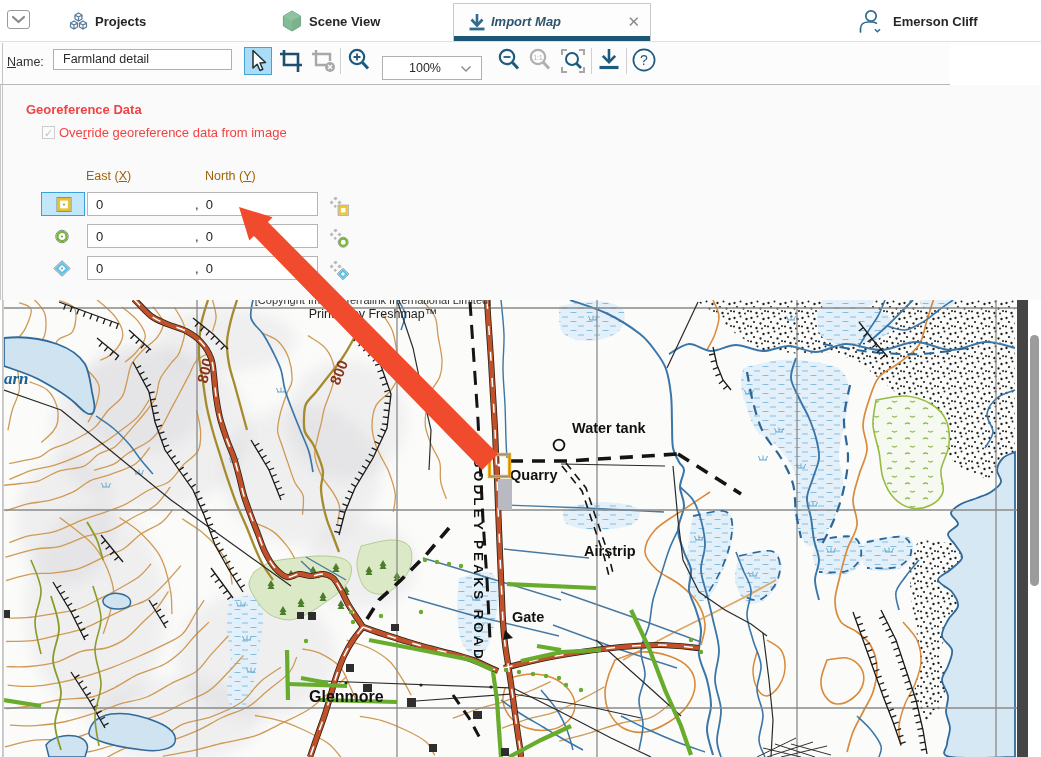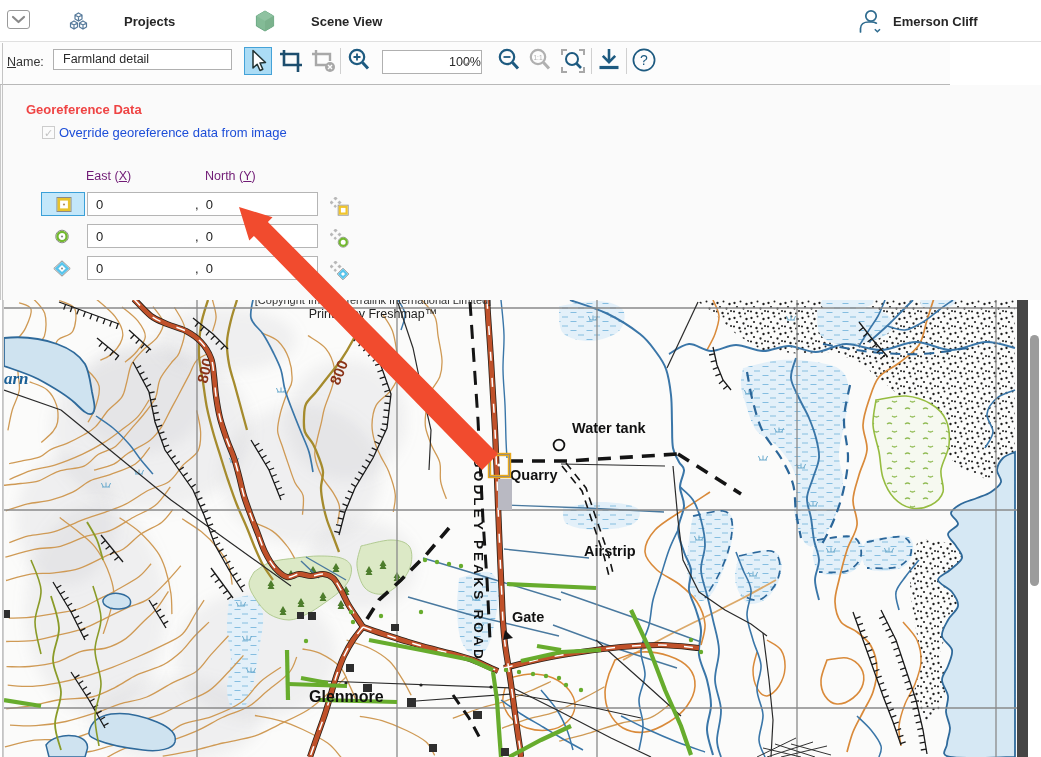--- a/index.html
+++ b/index.html
@@ -10,7 +10,7 @@
 
 #tabrow { position:absolute; left:0; top:0; width:1041px; height:42px; background:#fff; border-bottom:1px solid #e0e0e0;}
 #chevbtn { position:absolute; left:7px; top:10px; width:23px; height:19px; border:1px solid #9a9a9a; border-radius:3px; background:#fff;}
-.tabitem { position:absolute; top:0; height:42px; display:flex; align-items:center; font-weight:bold; font-size:13px; color:#262626;gap:29px;}
+.tabitem { position:absolute; top:0; height:42px; display:flex; align-items:center; font-weight:bold; font-size:13px; color:#262626;}
 #importtab { position:absolute; left:453px; top:3px; width:198px; height:38px; background:#fdfdfd; border:1px solid #c9c9c9; border-bottom:none;}
 #importtab .bar { position:absolute; left:0; bottom:0; width:100%; height:5px; background:#1c5876;}
 #importtab .lbl { position:absolute; left:37px; top:10px; font-style:italic; font-weight:bold; font-size:13px; color:#2d566e;}

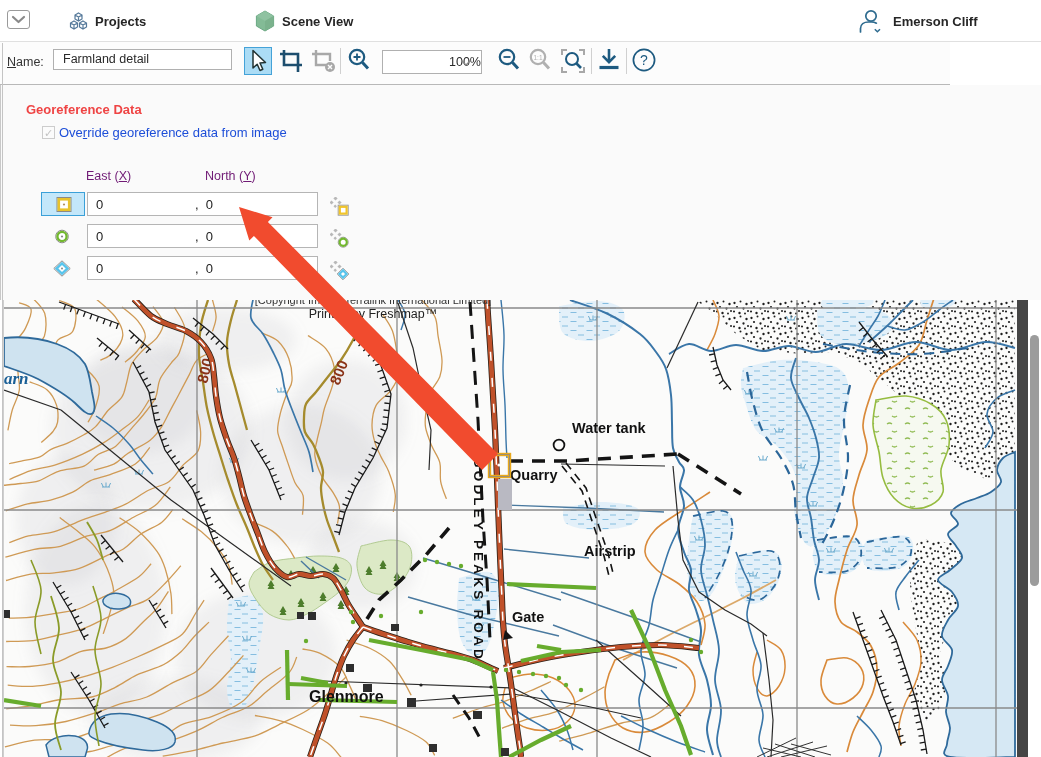--- a/index.html
+++ b/index.html
@@ -68,7 +68,7 @@
     </svg>
     <span>Projects</span>
   </div>
-  <div class="tabitem" style="left:254px;">
+  <div class="tabitem" style="left:281px;">
     <svg width="22" height="22" viewBox="0 0 22 22" style="margin-right:6px;">
       <path d="M11 1 L19.6 6 V16 L11 21 L2.4 16 V6 Z" fill="#83bb96" stroke="#6aa883" stroke-width="1"></path>
       <path d="M11 1 L19.6 6 L11 11 L2.4 6 Z" fill="#8fc2a1"></path>

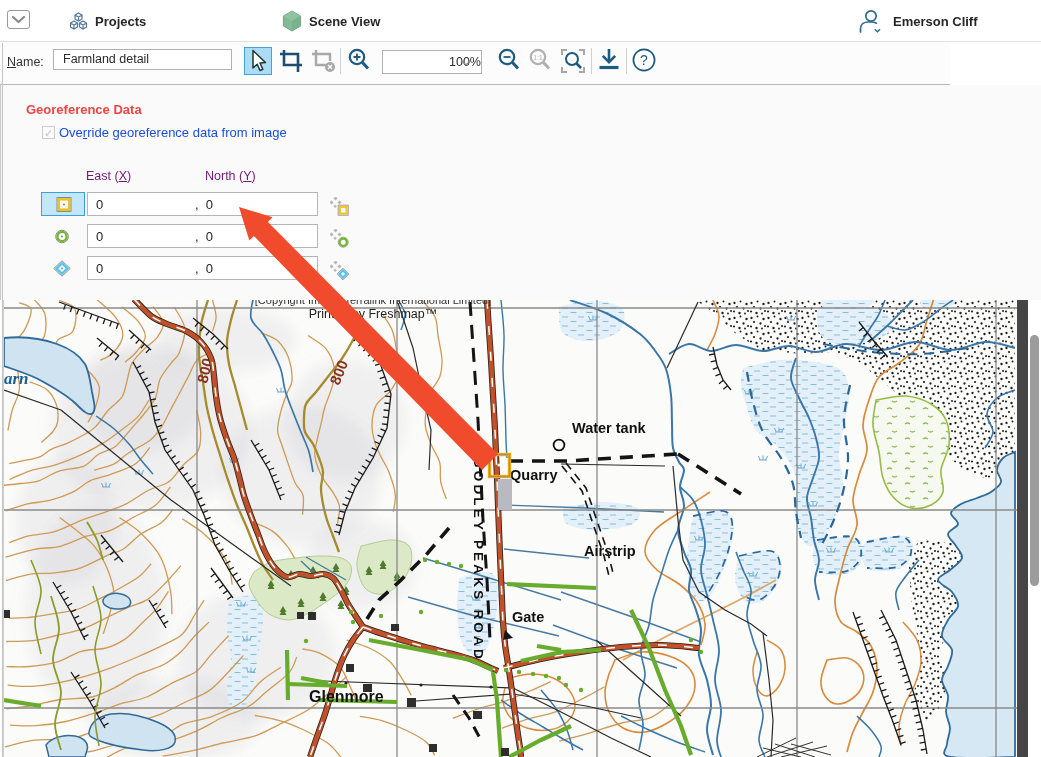--- a/index.html
+++ b/index.html
@@ -75,6 +75,18 @@
       <path d="M11 11 L19.6 6 V16 L11 21 Z" fill="#7bb28d"></path>
     </svg>
     <span>Scene View</span>
+  </div>
+  <div id="importtab">
+    <svg width="20" height="20" viewBox="0 0 20 20" style="position:absolute;left:13px;top:8px;">
+      <g stroke="#2e6b8f" fill="none">
+        <path d="M10 2 V12" stroke-width="2.6"></path>
+        <path d="M4.5 7.5 L10 13.5 L15.5 7.5" stroke-width="2.6" fill="none"></path>
+        <path d="M2.5 17 H17.5" stroke-width="2.8"></path>
+      </g>
+    </svg>
+    <span class="lbl">Import Map</span>
+    <span class="x">✕</span>
+    <div class="bar"></div>
   </div>
   <div id="user">
     <svg width="24" height="26" viewBox="0 0 24 26">

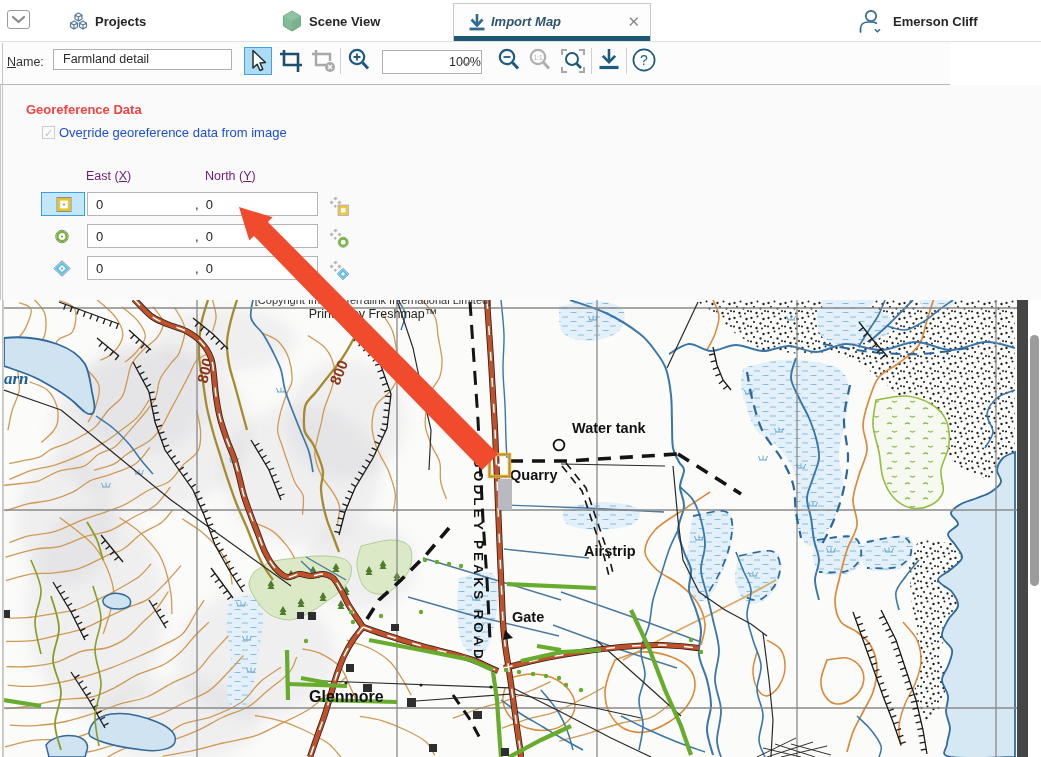--- a/index.html
+++ b/index.html
@@ -25,7 +25,7 @@
 .tbtn { position:absolute; top:5px; width:28px; height:28px;}
 .tsel { background:#abdcf5; border:1px solid #44a2d8;}
 .tsep { position:absolute; top:6px; width:1px; height:26px; background:#d0d0d0;}
-#zoomsel { position:absolute; left:382px; top:8px; width:100px; height:24px; border:1px solid #b0b0b0; background:#fff; font-size:12.5px; color:#2a2a2a; line-height:22px; padding-left:6px;text-align:right;}
+#zoomsel { position:absolute; left:382px; top:14px; width:100px; height:24px; border:1px solid #b0b0b0; background:#fff; font-size:12.5px; color:#2a2a2a; line-height:22px; padding-left:26px;}
 
 
 #panel { position:absolute; left:0; top:85px; width:1041px; height:215px; background:#fafafa; border-left:1px solid #c8c8c8;}

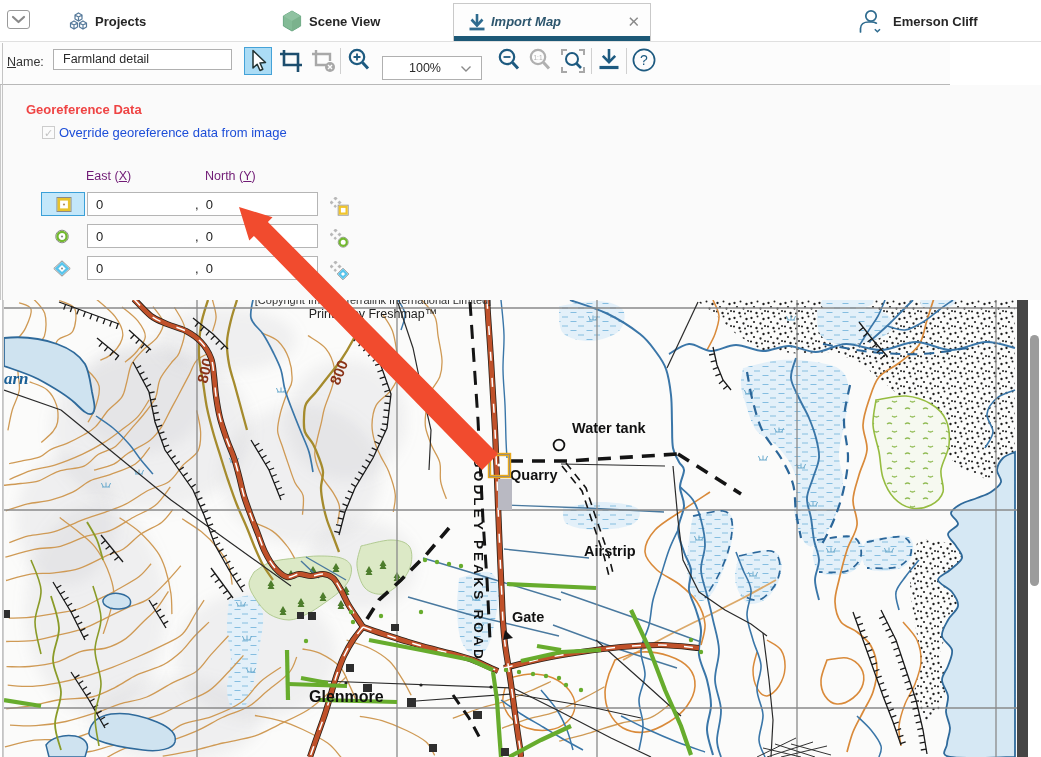--- a/index.html
+++ b/index.html
@@ -31,7 +31,7 @@
 #panel { position:absolute; left:0; top:85px; width:1041px; height:215px; background:#fafafa; border-left:1px solid #c8c8c8;}
 #geotitle { position:absolute; left:25px; top:17px; font-size:13px; font-weight:bold; color:#ef4444;}
 #cbx { position:absolute; left:41px; top:41px; width:13px; height:13px; border:1px solid #cccccc; background:#fbfbfb; color:#c2c2c2; font-size:11px; line-height:12px; text-align:center;}
-#cblbl { position:absolute; left:58px; top:40px; font-size:13px; color:#1d4ed8;}
+#cblbl { position:absolute; left:58px; top:40px; font-size:13px; color:#ef4444;}
 .colhdr { position:absolute; top:84px; font-size:12.5px; color:#701a75;}
 .mrow { position:absolute; left:86px; width:231px; height:24px; border:1px solid #b5b5b5; background:#fff; font-size:13px; color:#222;}
 .mrow .v1 { position:absolute; left:8px; top:4px;}

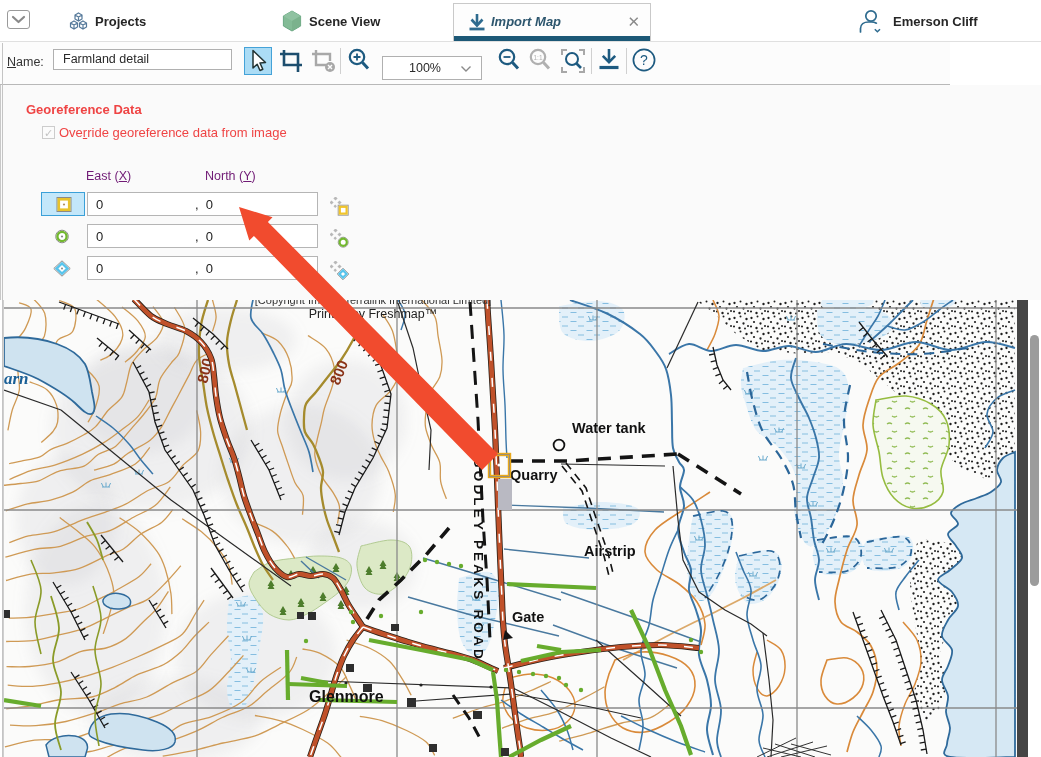--- a/index.html
+++ b/index.html
@@ -32,7 +32,7 @@
 #geotitle { position:absolute; left:25px; top:17px; font-size:13px; font-weight:bold; color:#ef4444;}
 #cbx { position:absolute; left:41px; top:41px; width:13px; height:13px; border:1px solid #cccccc; background:#fbfbfb; color:#c2c2c2; font-size:11px; line-height:12px; text-align:center;}
 #cblbl { position:absolute; left:58px; top:40px; font-size:13px; color:#ef4444;}
-.colhdr { position:absolute; top:84px; font-size:12.5px; color:#701a75;}
+.colhdr { position:absolute; top:84px; font-size:12.5px; color:#a16207;}
 .mrow { position:absolute; left:86px; width:231px; height:24px; border:1px solid #b5b5b5; background:#fff; font-size:13px; color:#222;}
 .mrow .v1 { position:absolute; left:8px; top:4px;}
 .mrow .v2 { position:absolute; left:107px; top:4px;}

